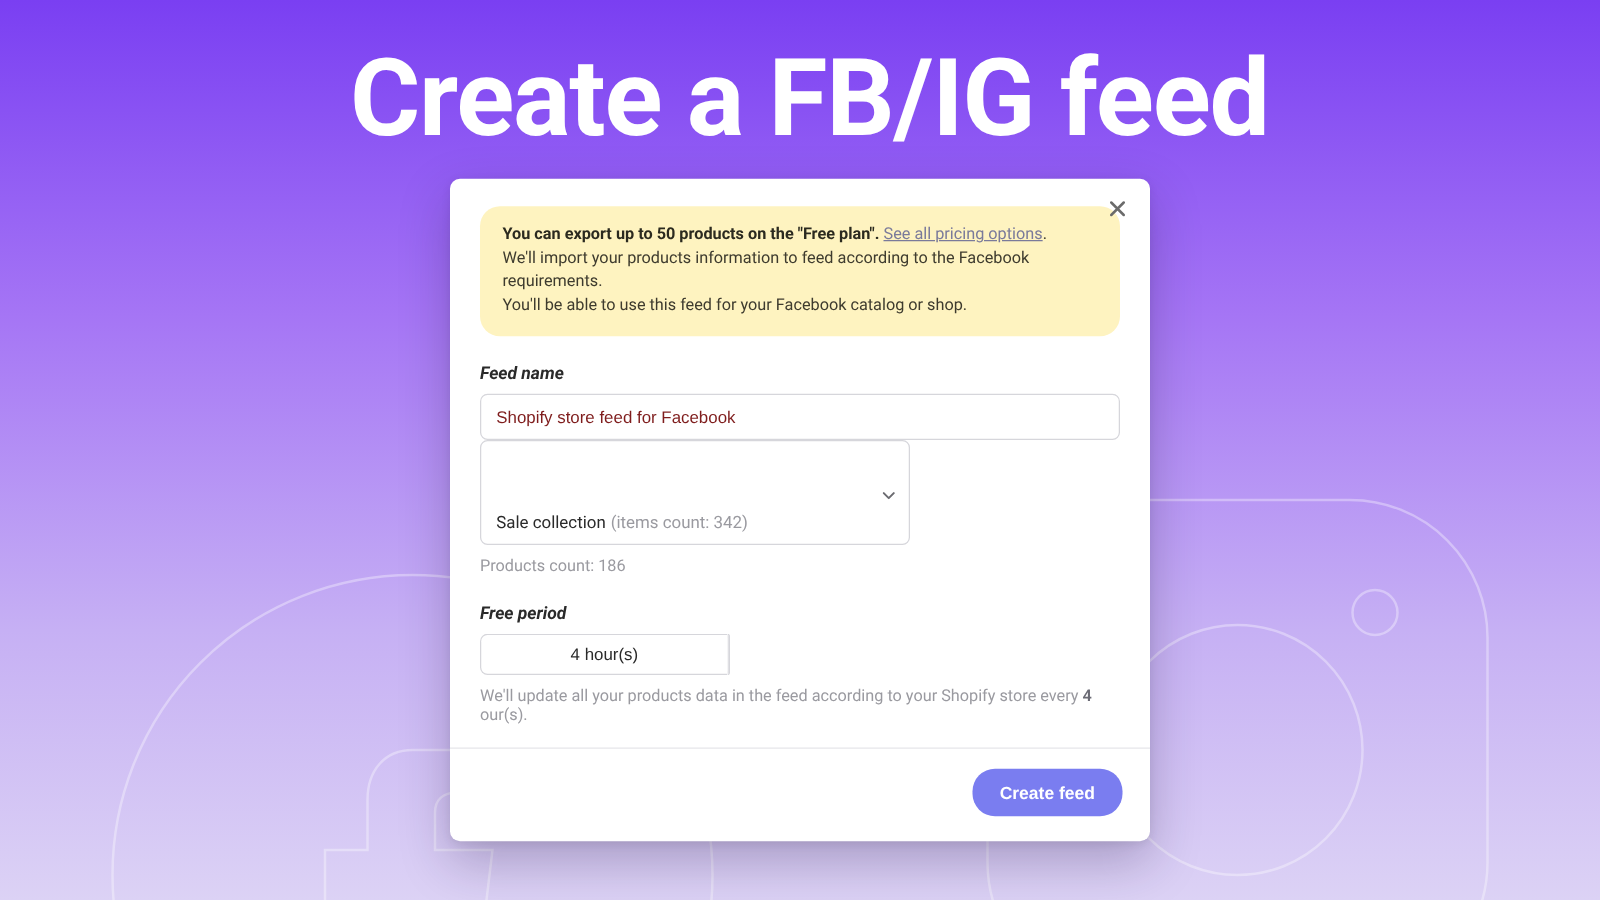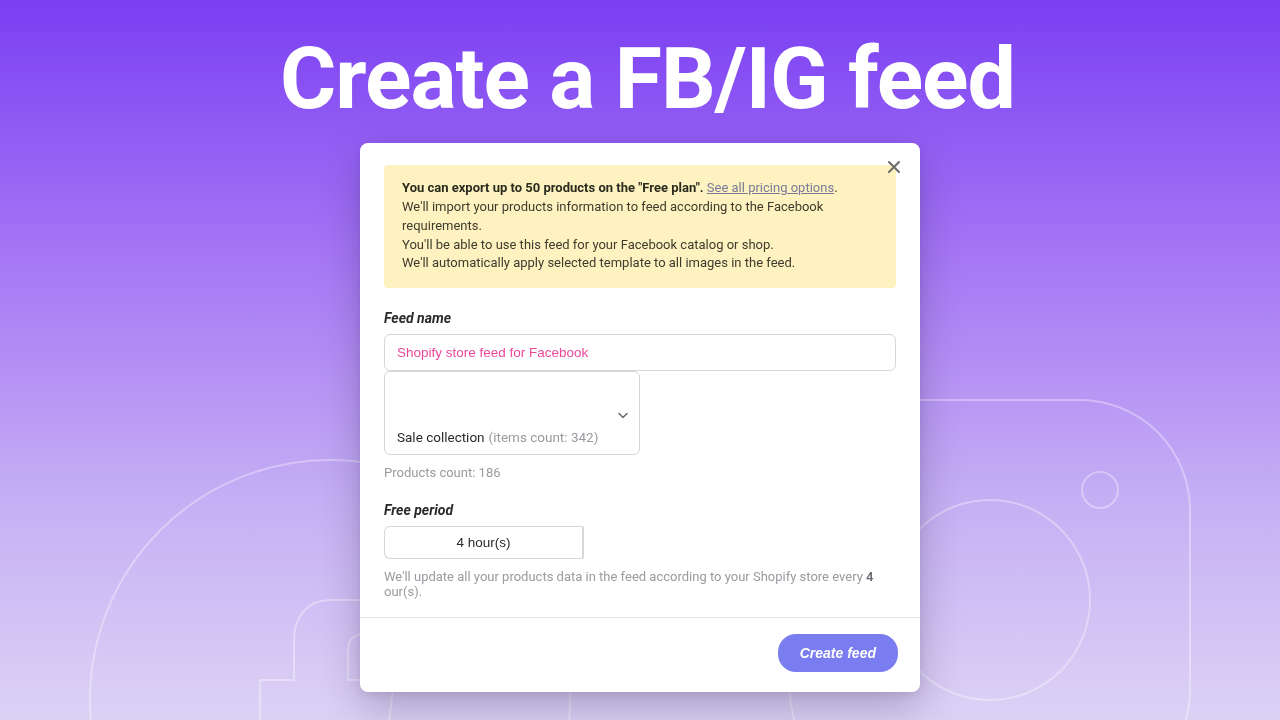--- a/index.html
+++ b/index.html
@@ -40,7 +40,7 @@
   .close-btn svg { width:14px; height:14px; stroke: currentColor; }
   .notice {
     background: #fef3c0;
-    border-radius: 4px;
+    border-radius: 16px;
     padding: 14px 18px 15px 18px;
     color: #3e3b2e;
     font-size: 13px;

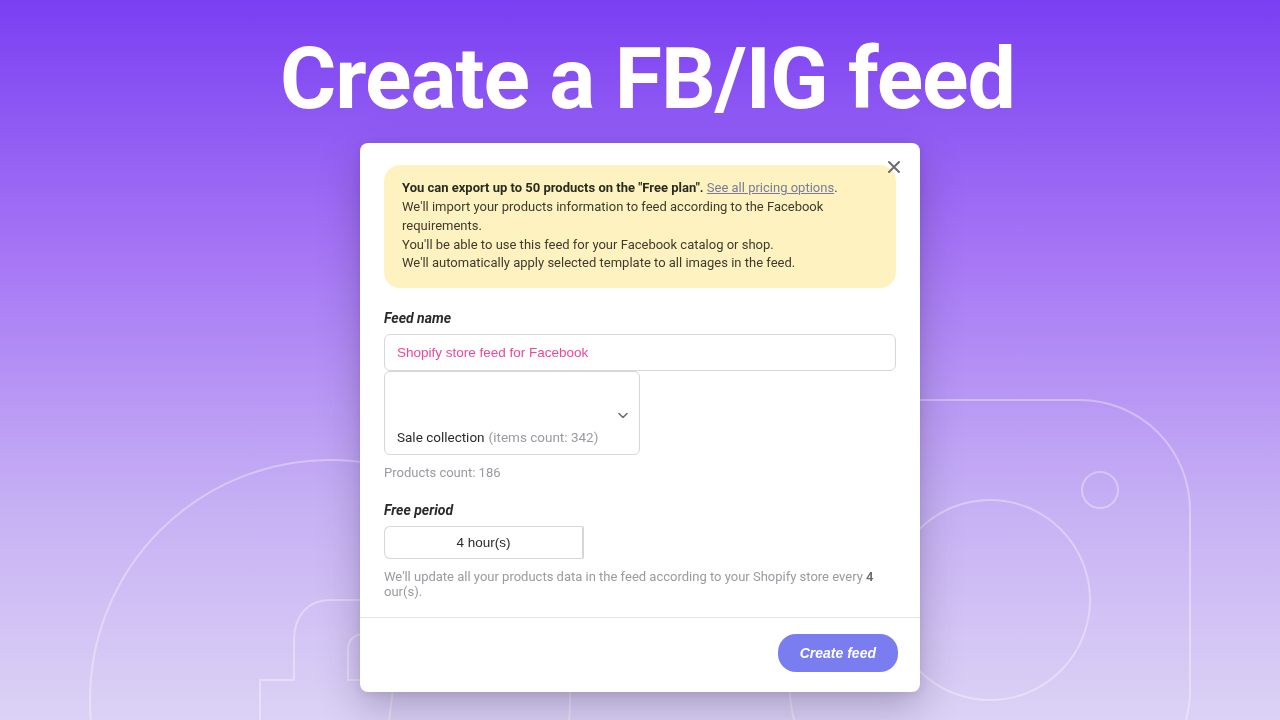--- a/index.html
+++ b/index.html
@@ -169,7 +169,6 @@
       </div>
       <div>We'll import your products information to feed according to the Facebook requirements.</div>
       <div>You'll be able to use this feed for your Facebook catalog or shop.</div>
-      <div>We'll automatically apply selected template to all images in the feed.</div>
     </div>
 
     <div class="field-label">Feed name</div>

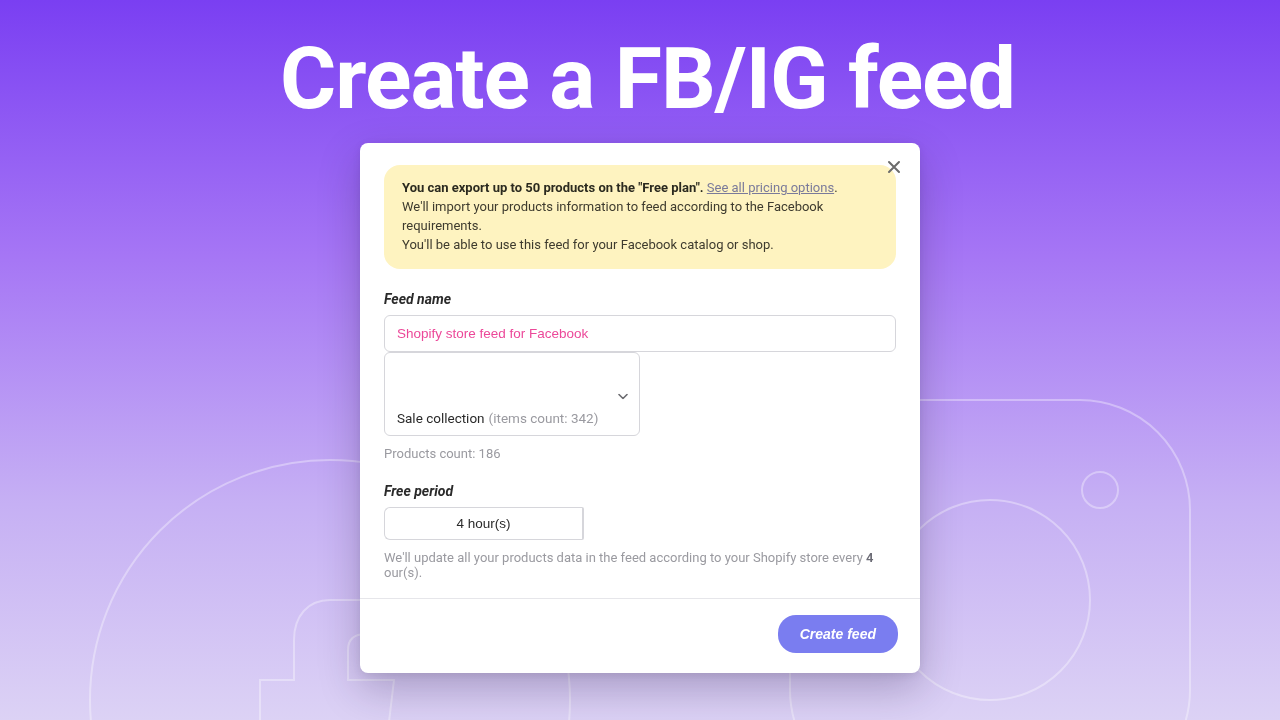--- a/index.html
+++ b/index.html
@@ -62,7 +62,7 @@
     border-radius: 6px;
     padding: 10px 12px;
     font-size: 13.5px;
-    color: #ec4899;
+    color: #7f1d1d;
   }
   .select-wrap {
     width: 256px;

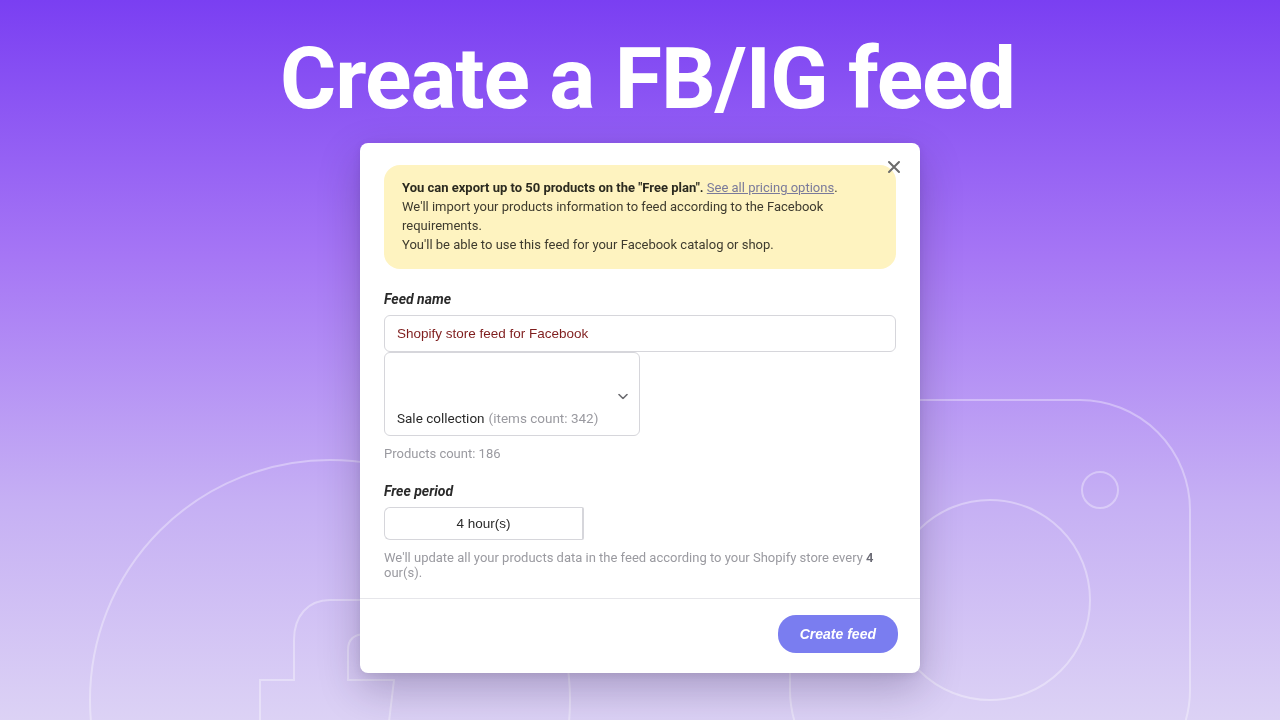--- a/index.html
+++ b/index.html
@@ -65,7 +65,7 @@
     color: #7f1d1d;
   }
   .select-wrap {
-    width: 256px;
+    width: 344px;
     position: relative;
     border-radius: 17px;
   }

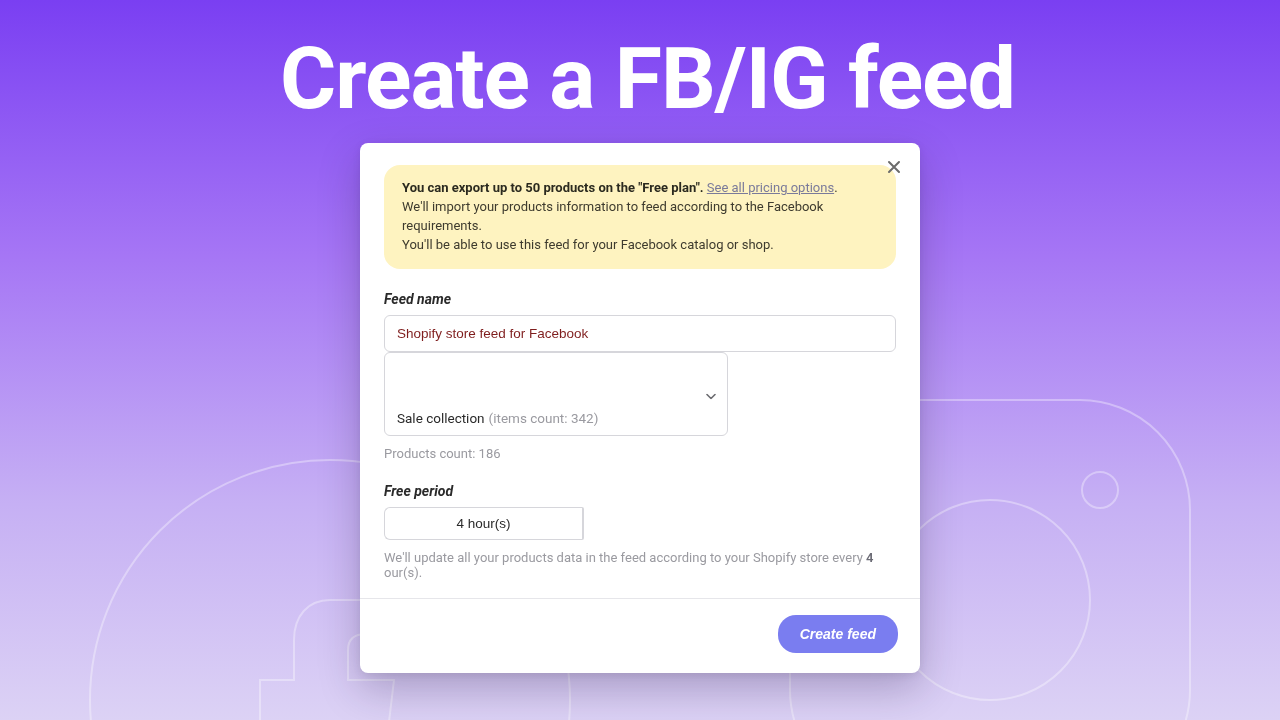--- a/index.html
+++ b/index.html
@@ -132,7 +132,6 @@
     font-size:14px;
     font-weight:600;
     cursor:pointer;
-    font-style:italic;
   }
 </style>
 </head>

